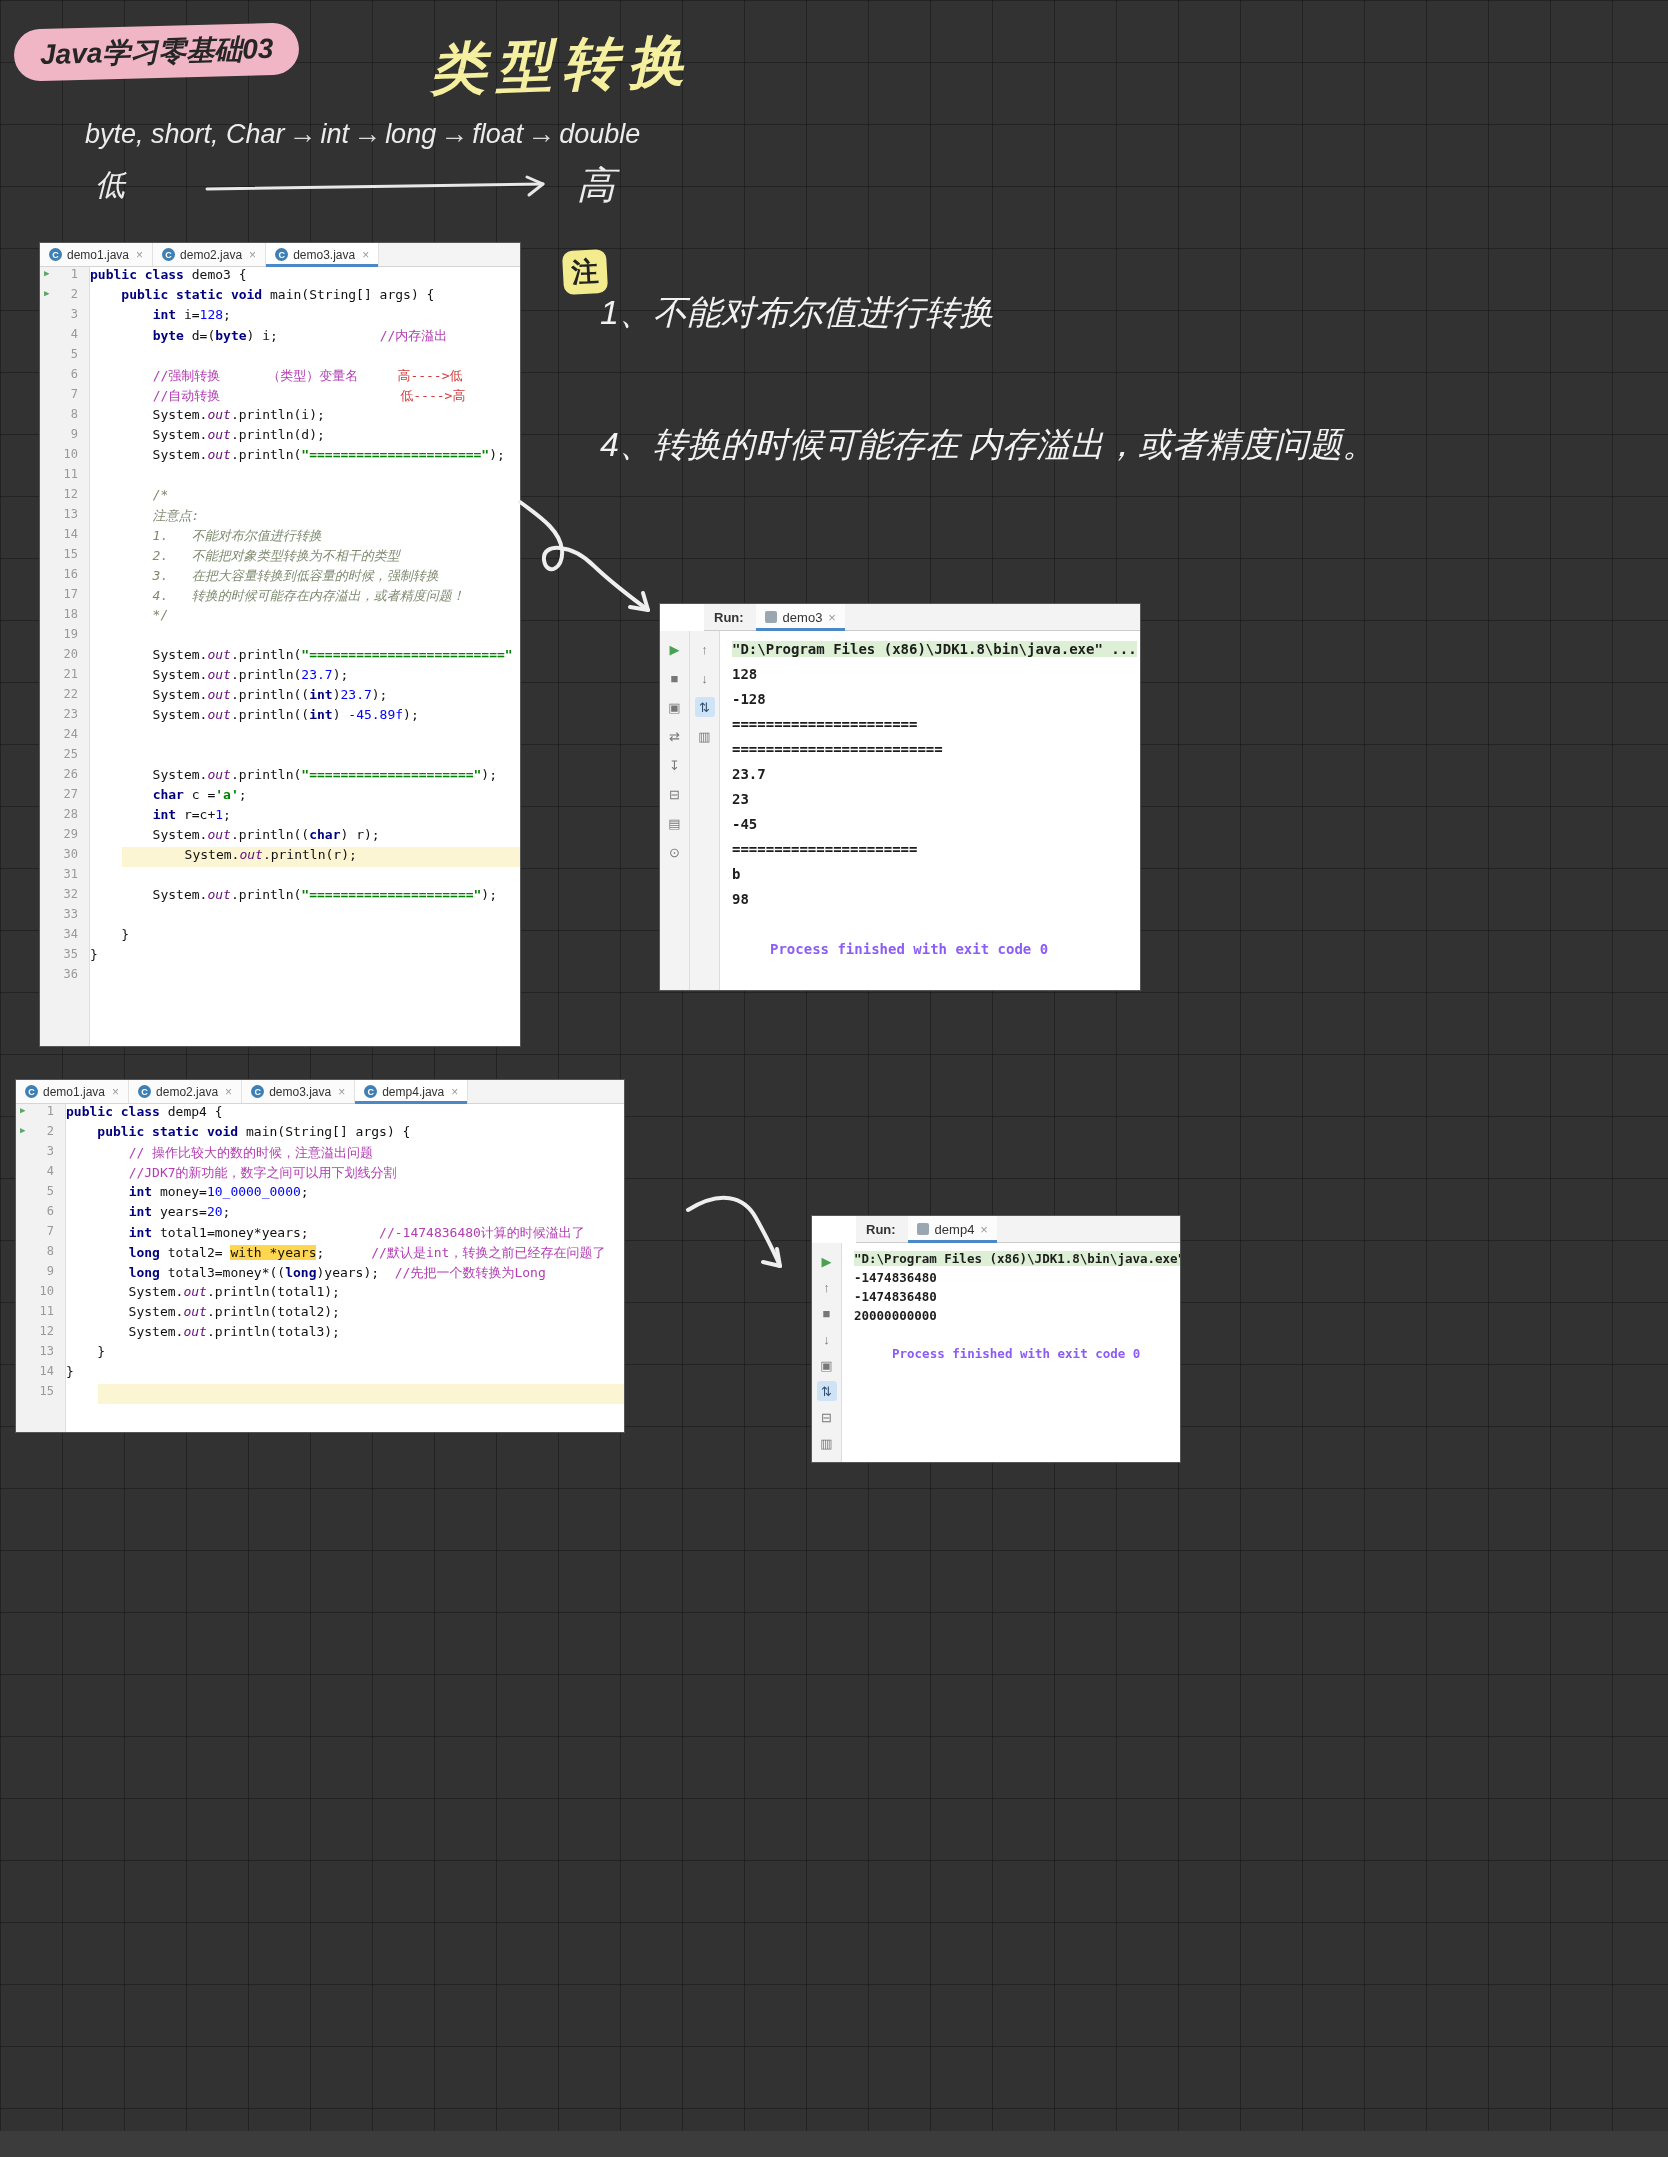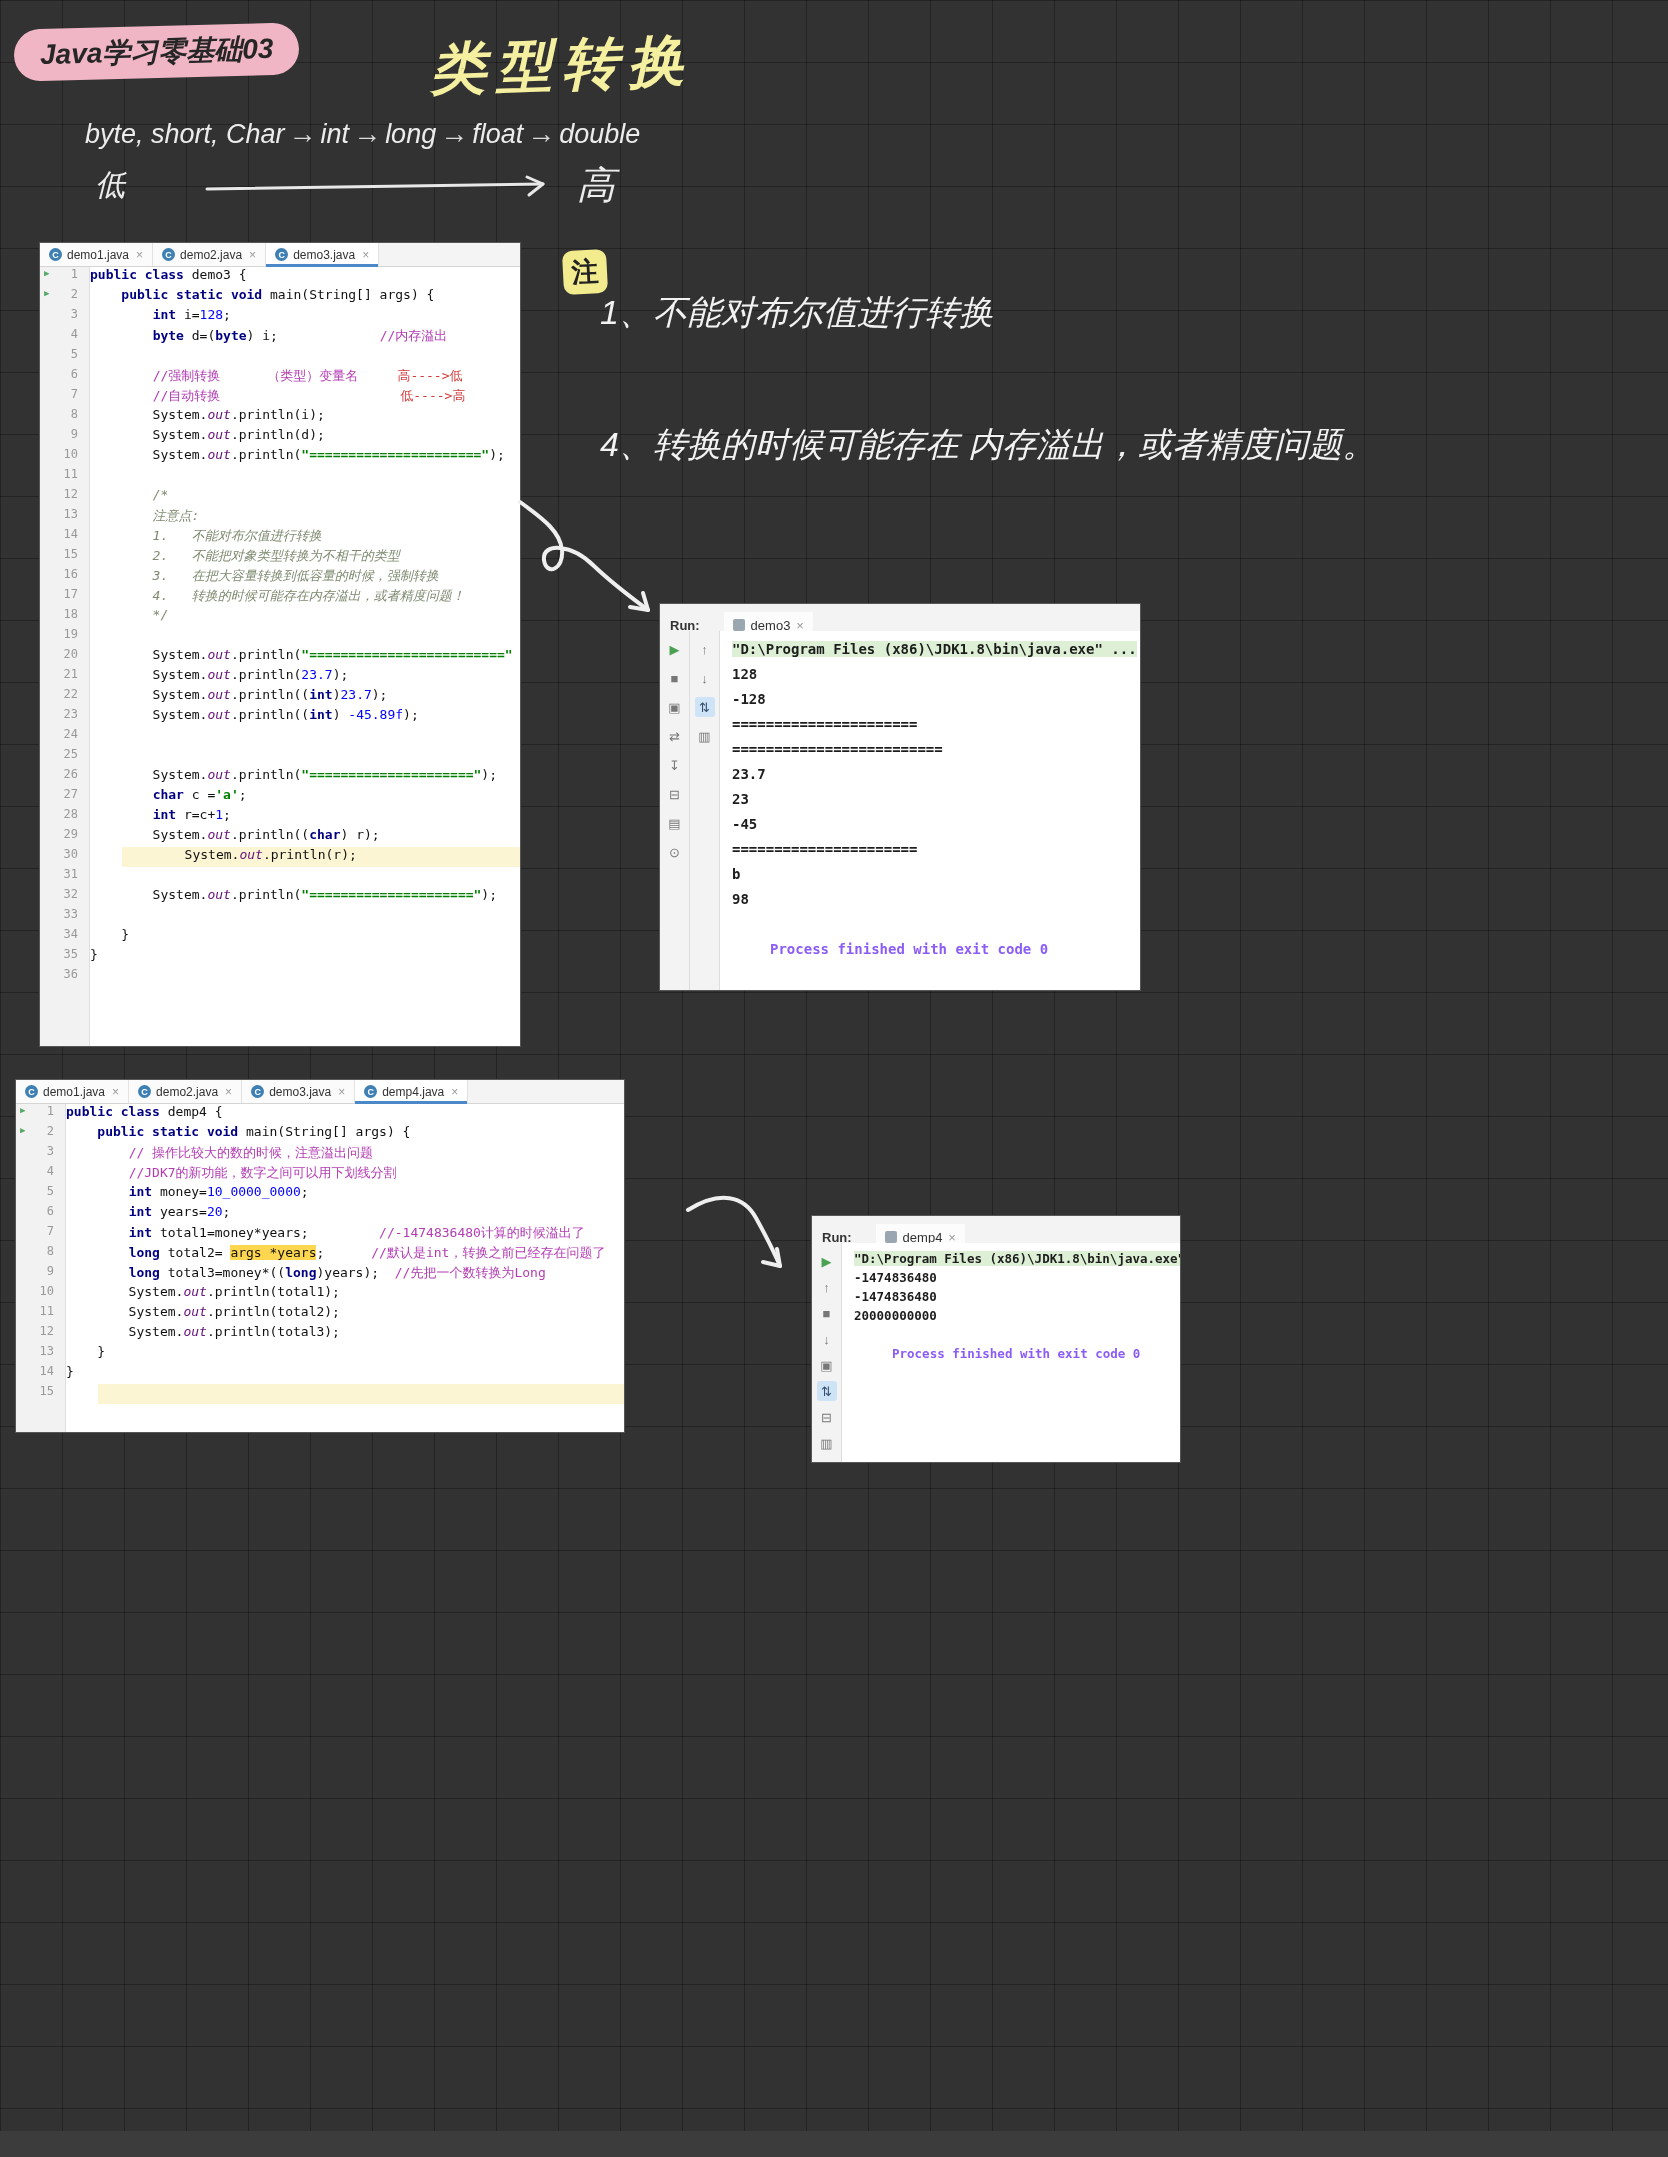--- a/index.html
+++ b/index.html
@@ -71,7 +71,7 @@
   #console1{left:660px;top:604px;width:480px;height:386px;}
   #console2{left:812px;top:1216px;width:368px;height:246px;}
   .chead{height:26px;background:#f3f3f3;border-bottom:1px solid #cccccc;display:flex;align-items:center;
-    gap:24px;padding:8px 10px;font-size:13px;color:#333;}
+    gap:12px;padding:0 10px;font-size:13px;color:#333;margin-left:44px;}
   .runlabel{font-weight:700;}
   .ctab{display:flex;align-items:center;gap:6px;height:100%;padding:0 9px;position:relative;background:#fcfcfc;}
   .ctab::after{content:"";position:absolute;left:0;right:0;bottom:-1px;height:3px;background:#4a88c7;}

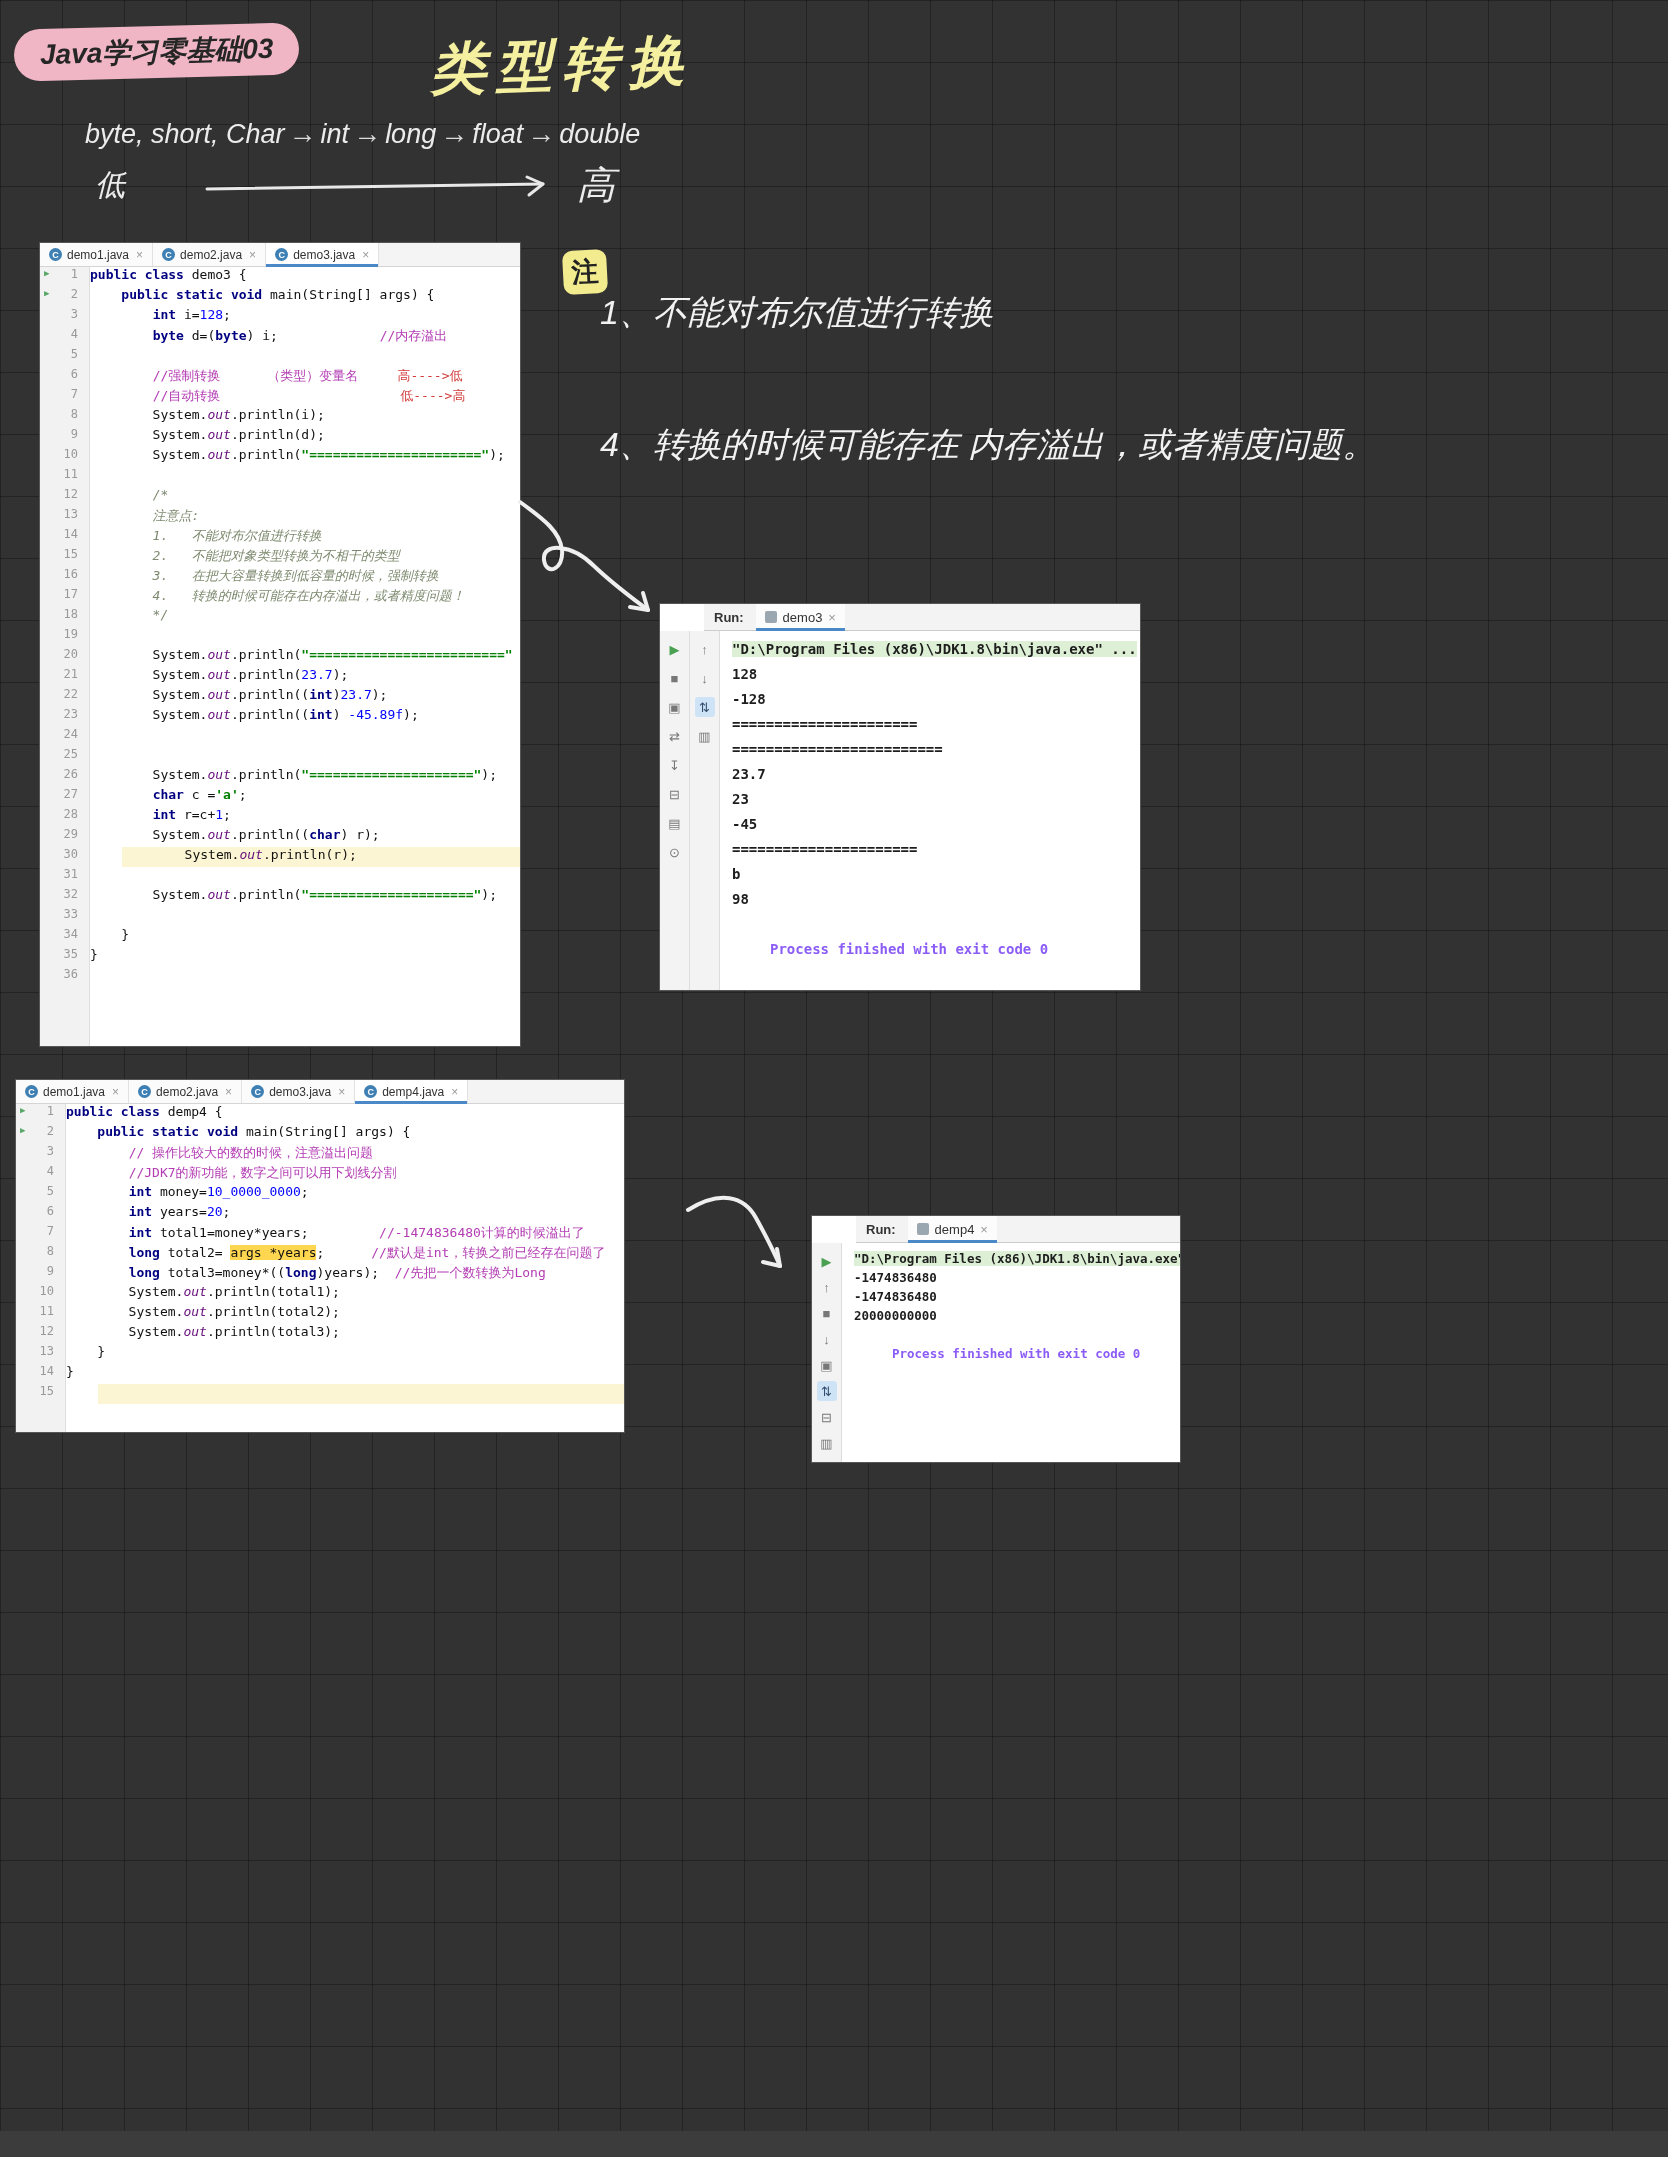--- a/index.html
+++ b/index.html
@@ -346,7 +346,7 @@
         </div>
         <div class="eline">
           <div class="gut">8</div>
-          <div class="codecell"><span class="p">        </span><span class="k">long </span><span class="p">total2= </span><span class="sel">args *years</span><span class="p">;</span><span class="p">      </span><span class="c">//默认是int，转换之前已经存在问题了</span></div>
+          <div class="codecell"><span class="p">        </span><span class="k">long </span><span class="p">total2= </span><span class="sel">with *years</span><span class="p">;</span><span class="p">      </span><span class="c">//默认是int，转换之前已经存在问题了</span></div>
         </div>
         <div class="eline">
           <div class="gut">9</div>

